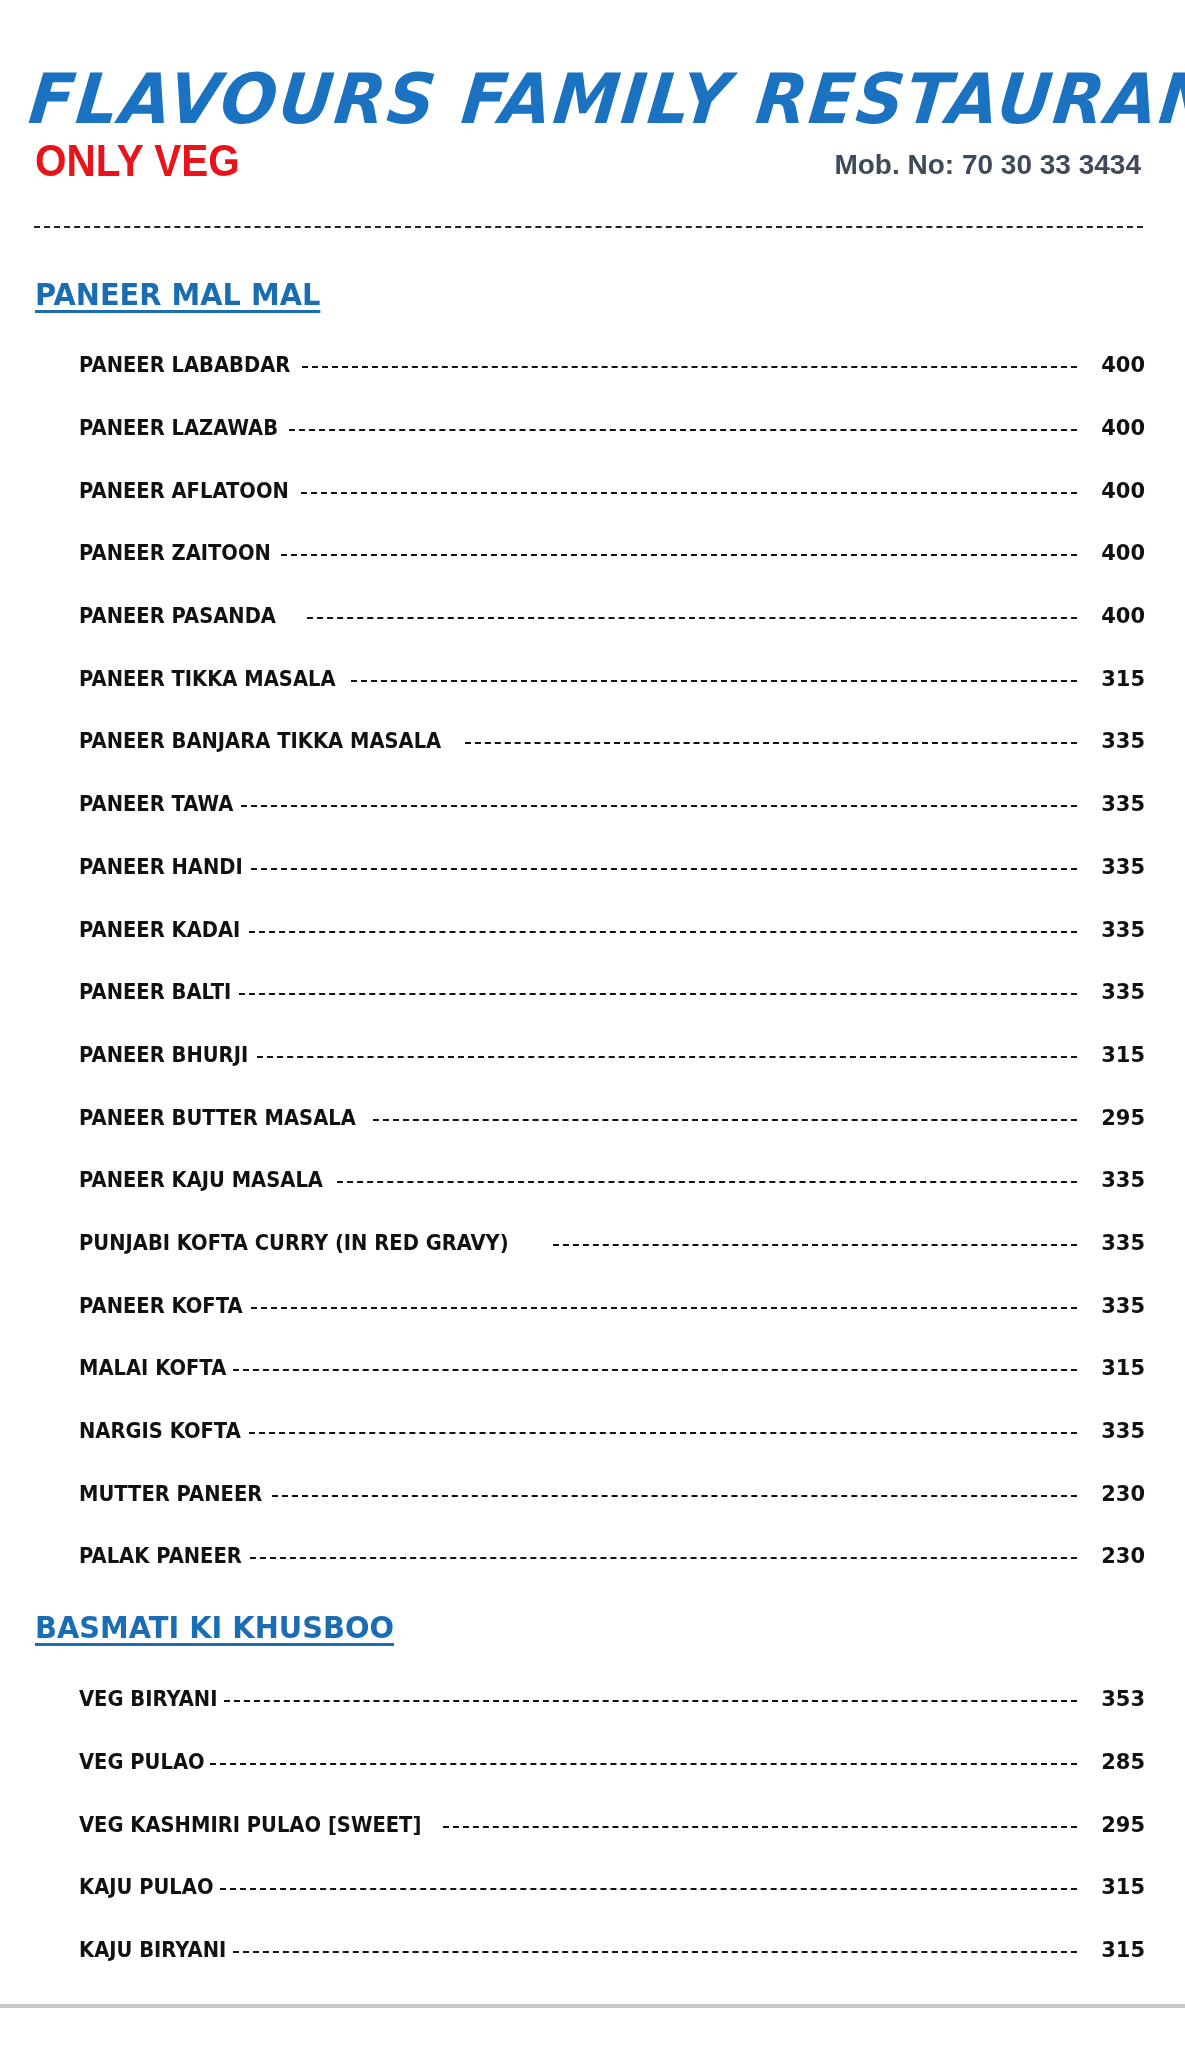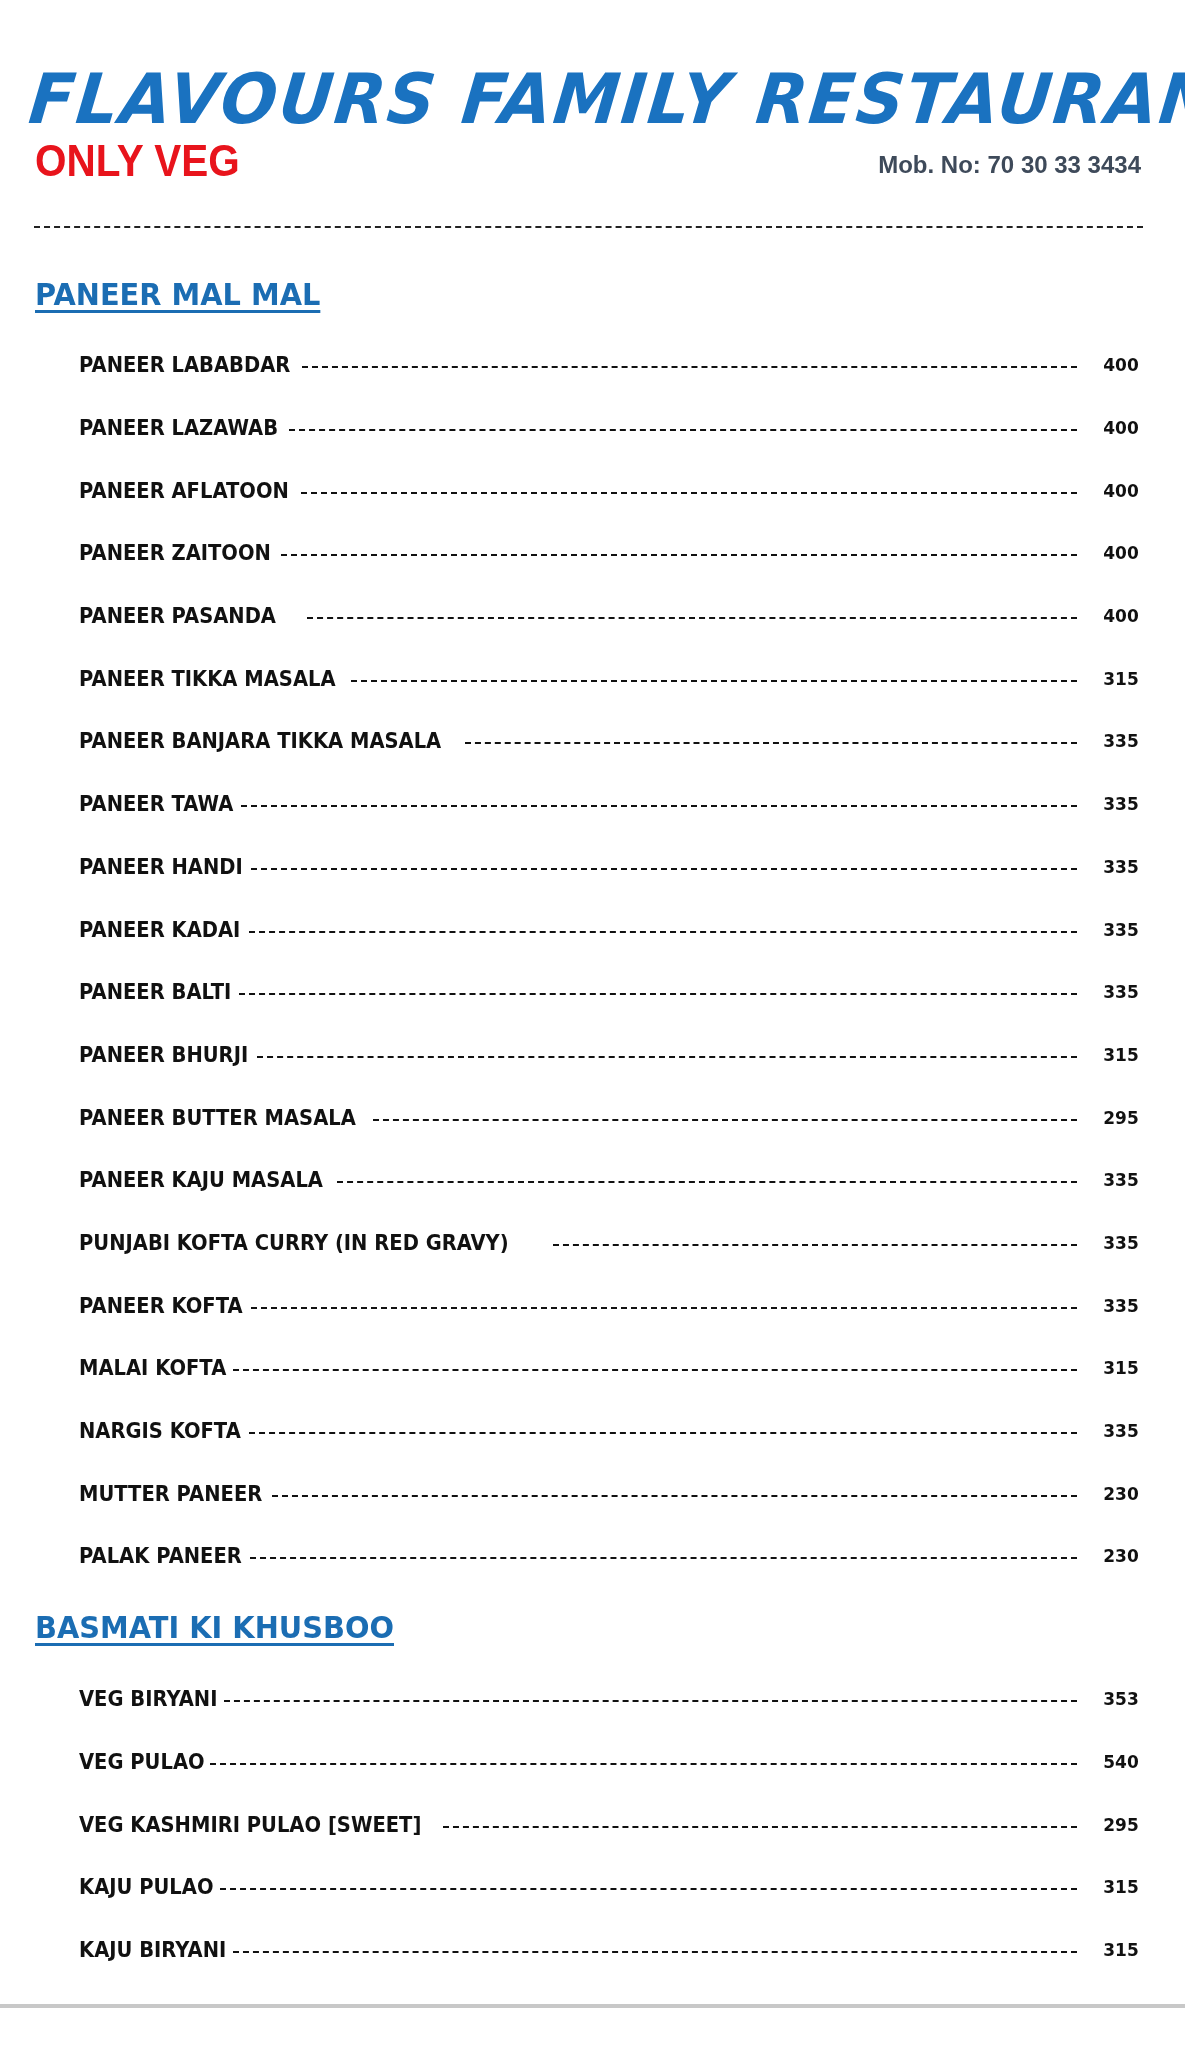--- a/index.html
+++ b/index.html
@@ -50,7 +50,7 @@
       top: 148px;
       font-family: "Liberation Sans", sans-serif;
       font-weight: bold;
-      font-size: 24px;
+      font-size: 28px;
       line-height: 34px;
       color: #3e4a5a;
       white-space: nowrap;

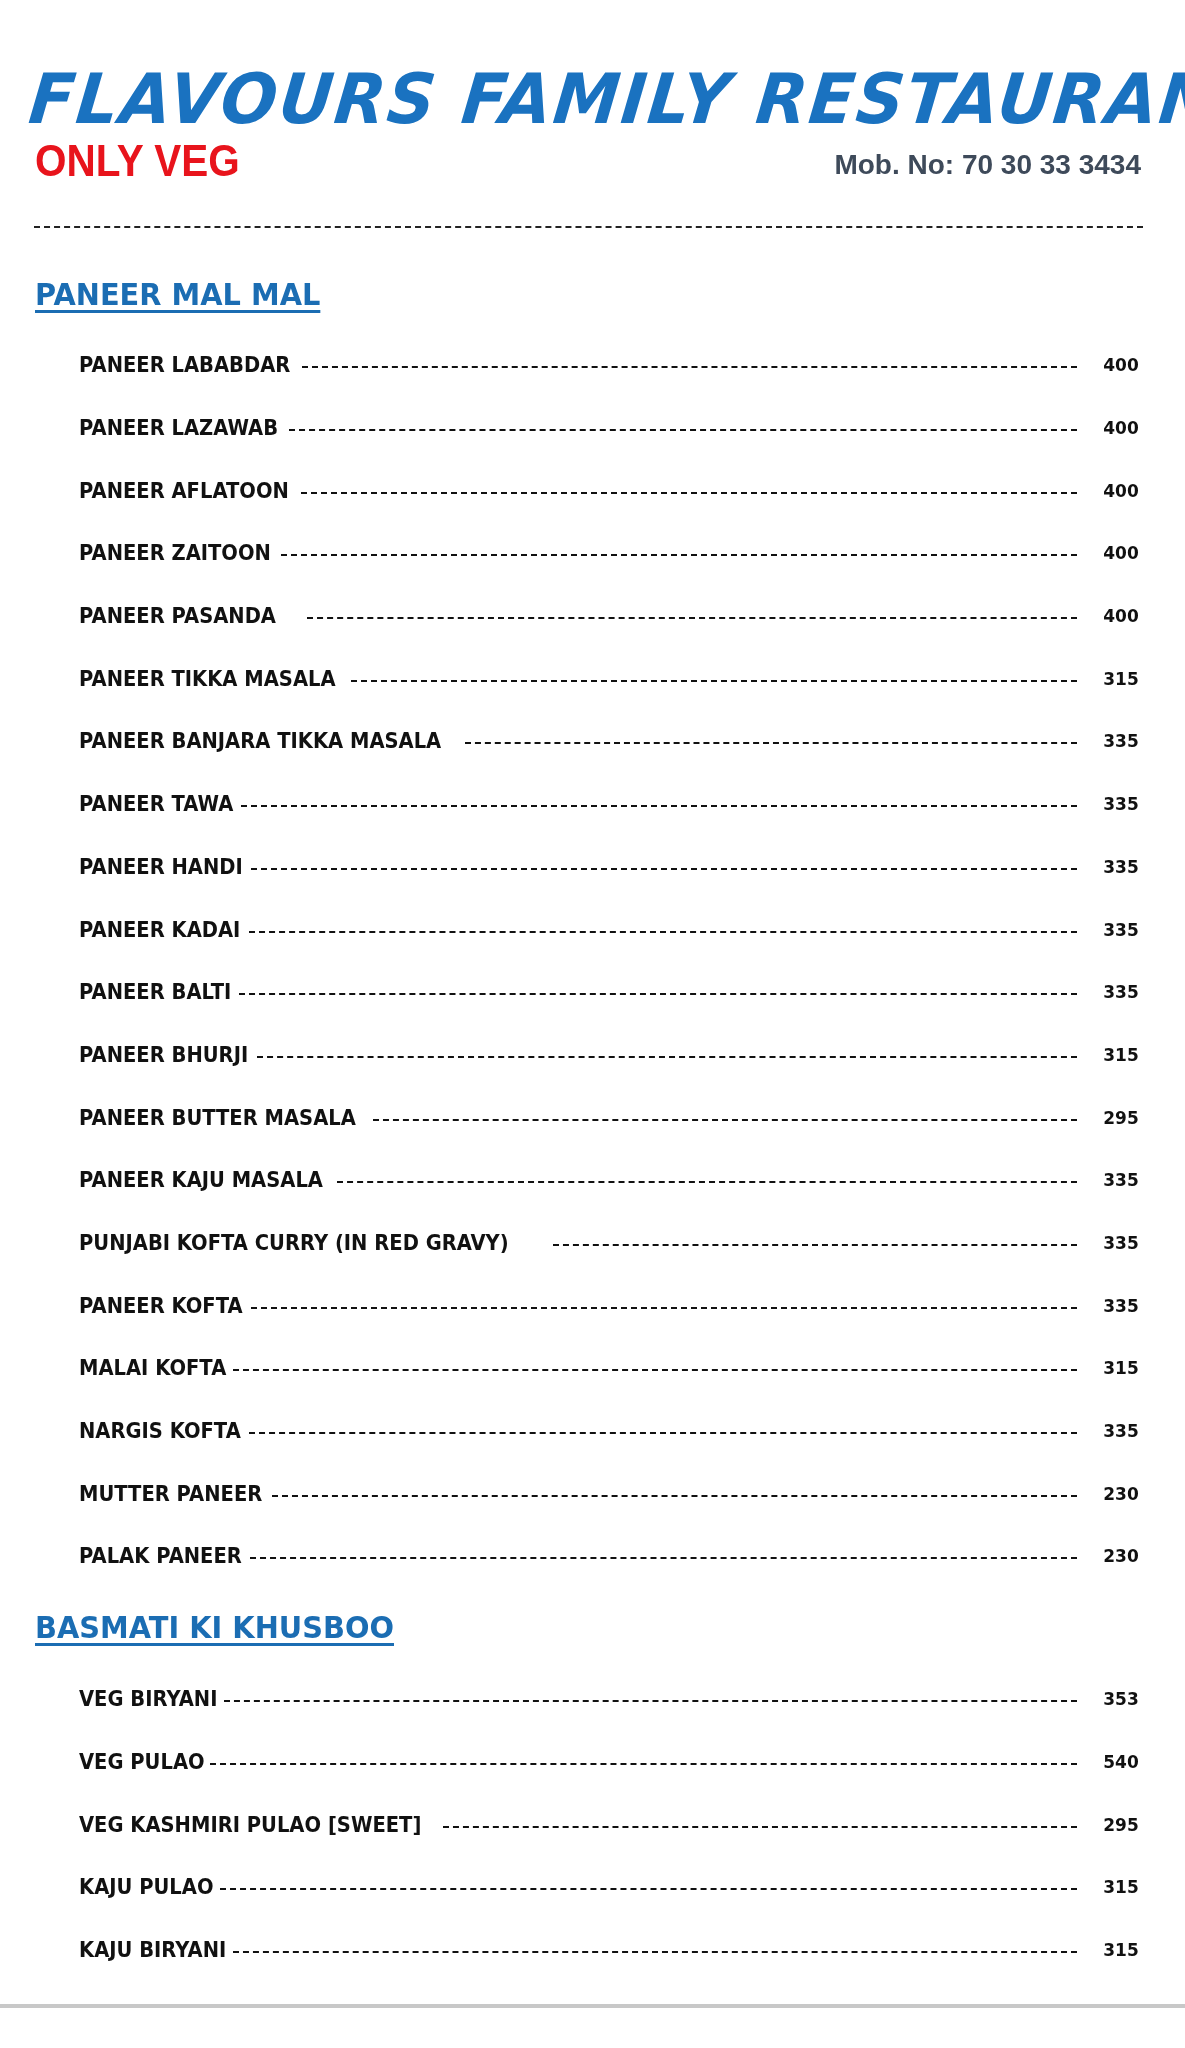--- a/index.html
+++ b/index.html
@@ -111,11 +111,11 @@
     .item-price {
       font-family: "DejaVu Sans", sans-serif;
       font-weight: bold;
-      font-size: 17px;
+      font-size: 21px;
       line-height: 30px;
       color: #111;
       width: 48px;
-      text-align: center;
+      text-align: right;
       flex: 0 0 auto;
     }
     .bottom-rule {

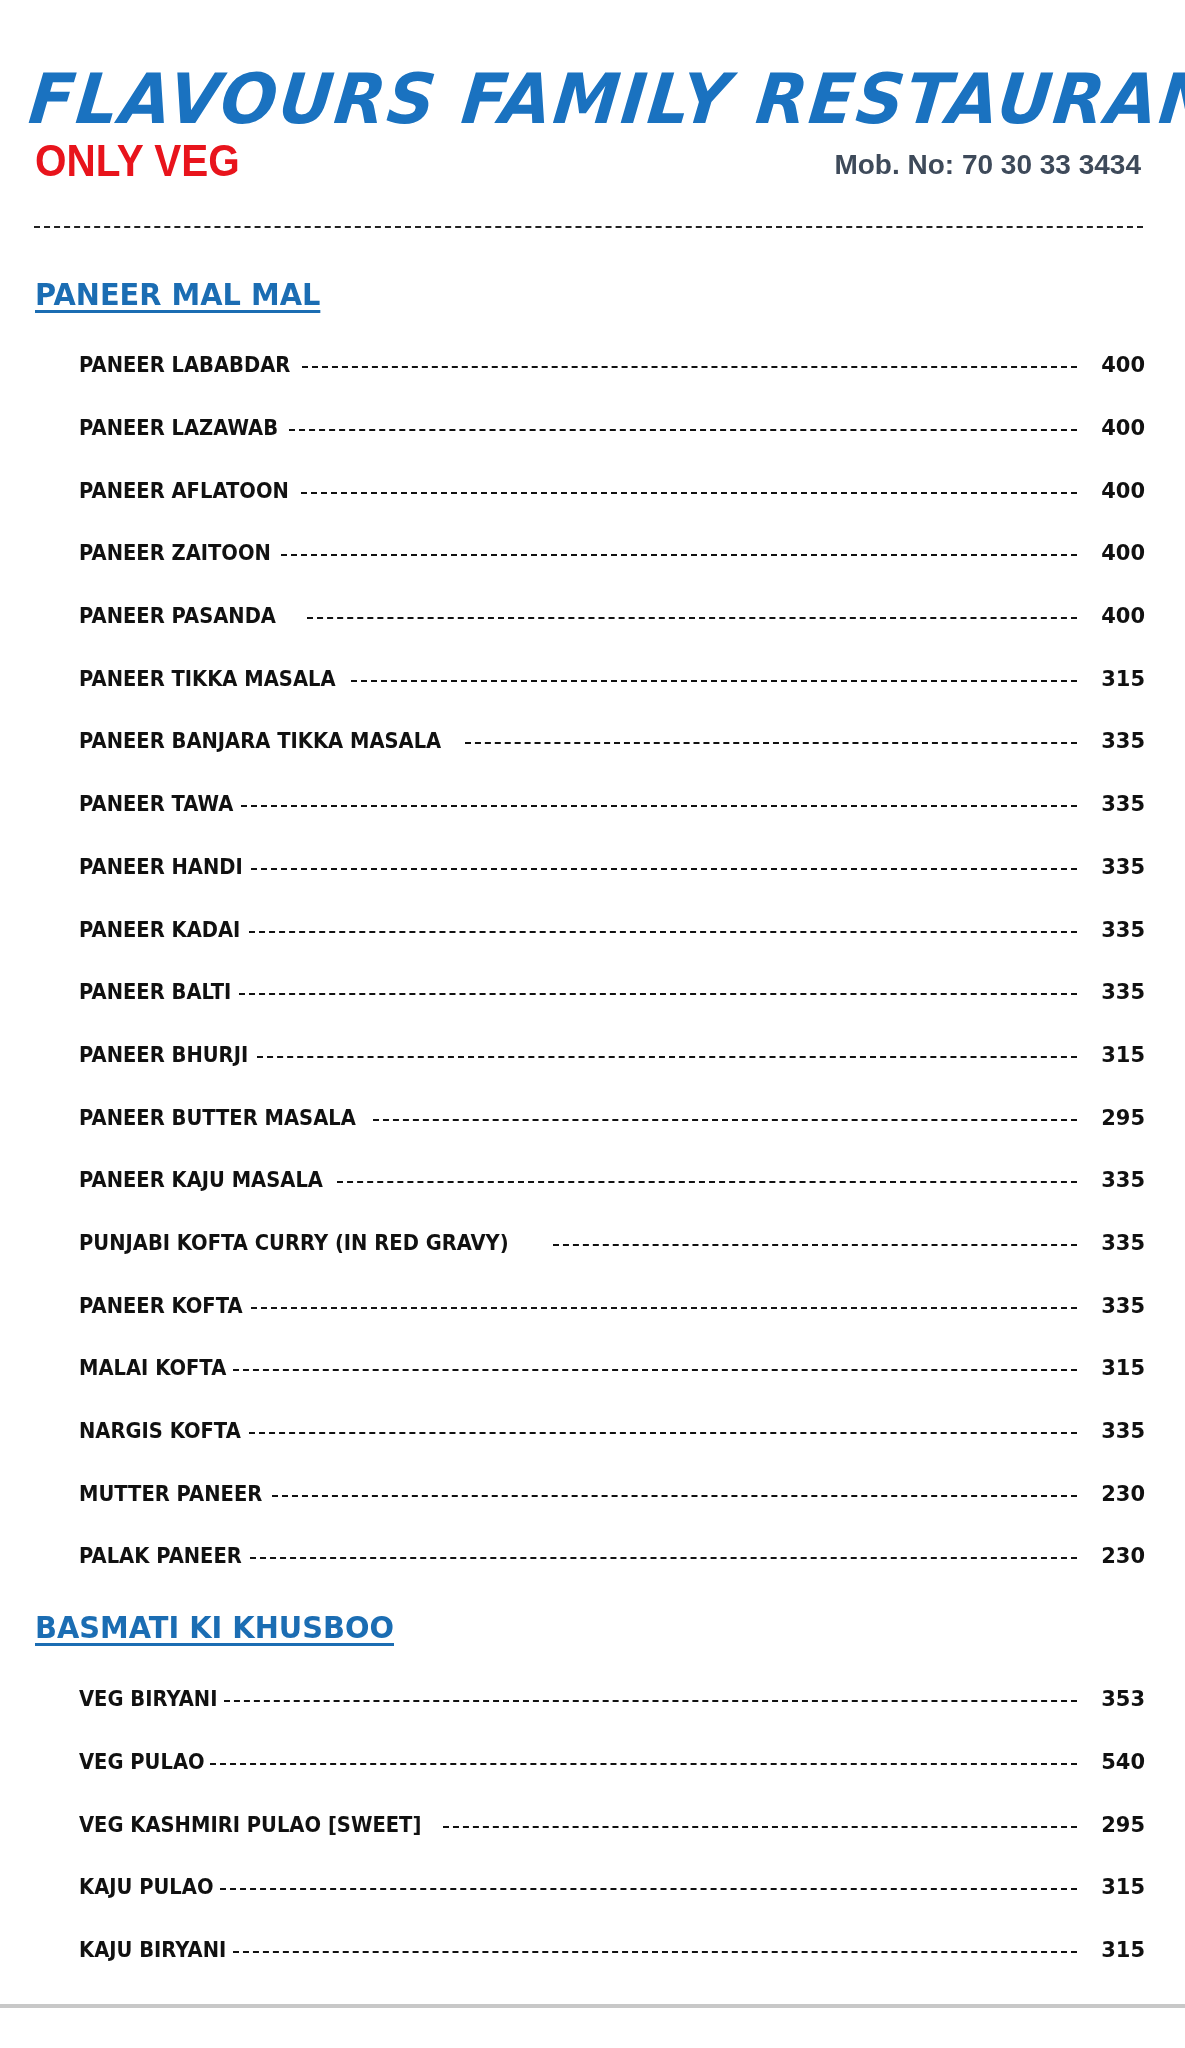--- a/index.html
+++ b/index.html
@@ -248,7 +248,7 @@
 <div class="menu-item" style="top:1747px">
     <span class="item-name">VEG PULAO</span>
     <span class="leader"></span>
-    <span class="item-price">540</span>
+    <span class="item-price">285</span>
   </div>
 <div class="menu-item" style="top:1810px">
     <span class="item-name">VEG KASHMIRI PULAO [SWEET]</span>

